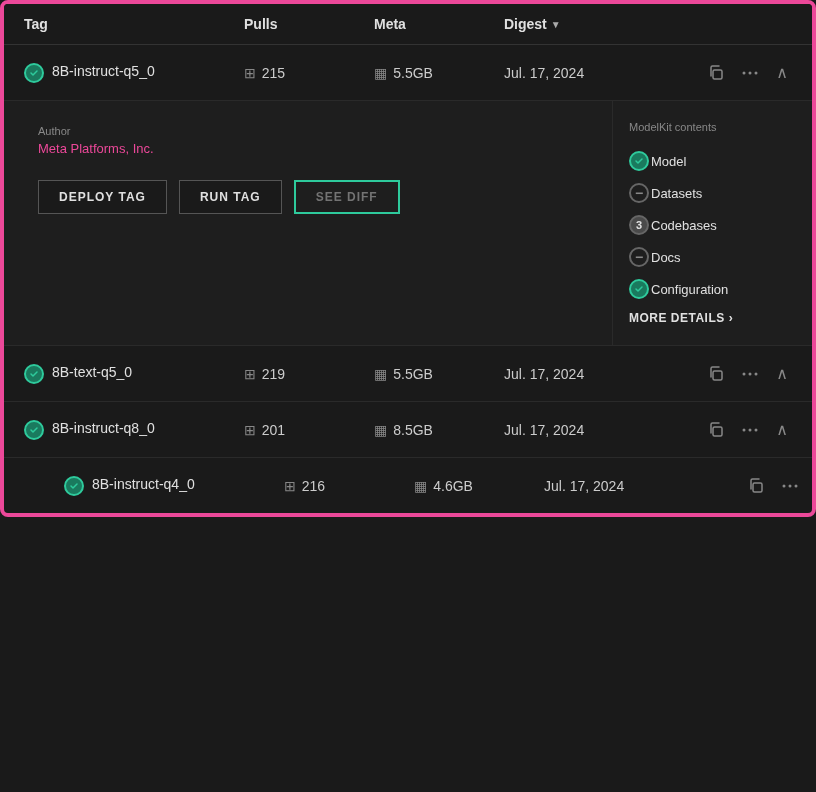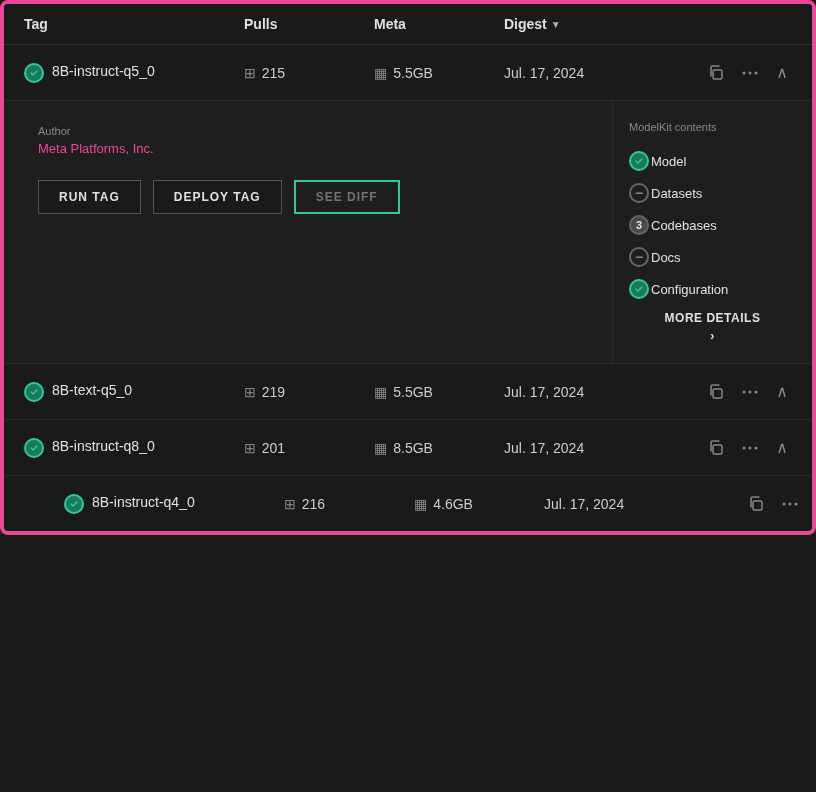--- a/index.html
+++ b/index.html
@@ -335,8 +335,8 @@
           <div class="detail-value">Meta Platforms, Inc.</div>
         </div>
         <div class="action-buttons">
+          <button class="btn-outline">DEPLOY TAG</button>
           <button class="btn-outline">RUN TAG</button>
-          <button class="btn-outline">DEPLOY TAG</button>
           <button class="btn-teal">SEE DIFF</button>
         </div>
       </div>

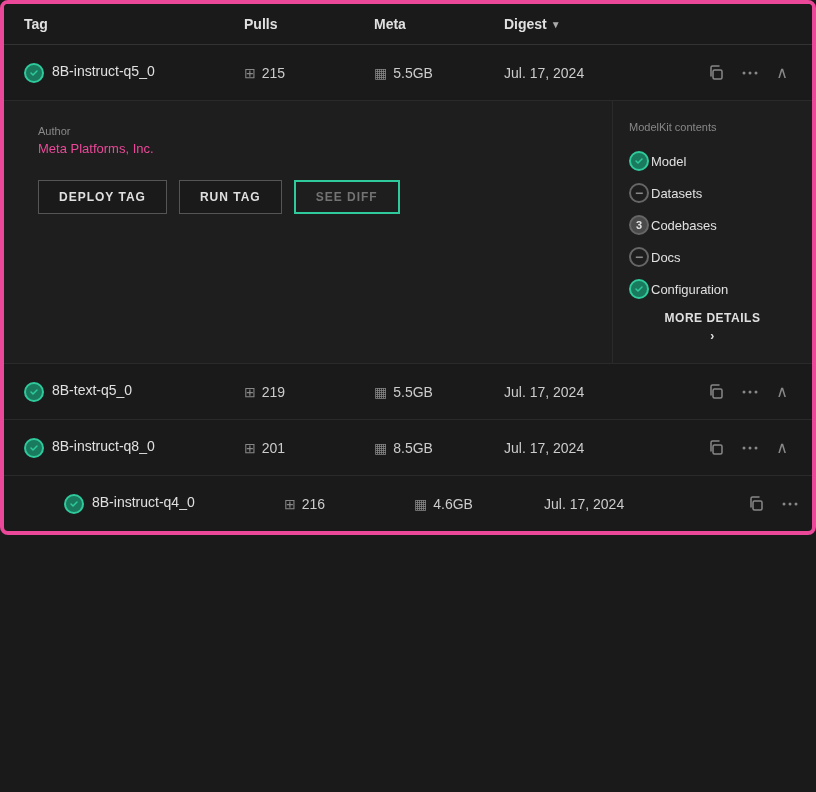--- a/index.html
+++ b/index.html
@@ -259,7 +259,6 @@
       margin-top: 8px;
       text-transform: uppercase;
       letter-spacing: 0.5px;
-      flex-direction: column;
     }
 
     .chevron-right {

